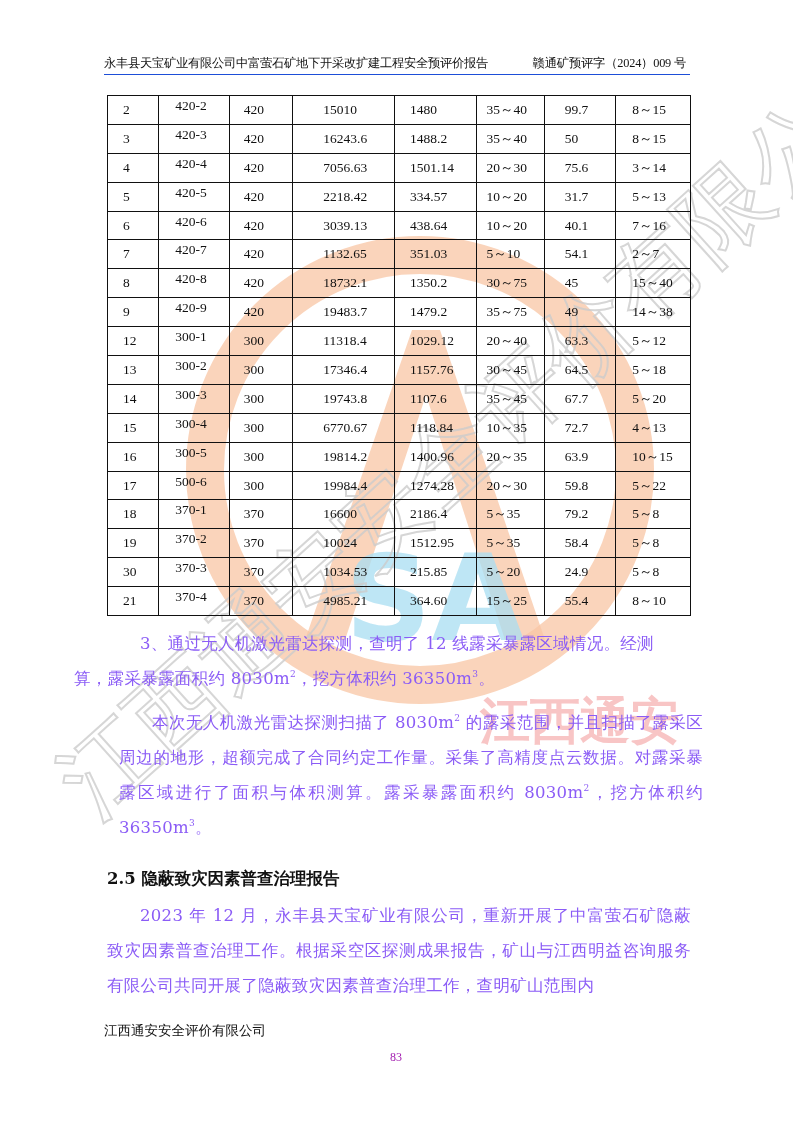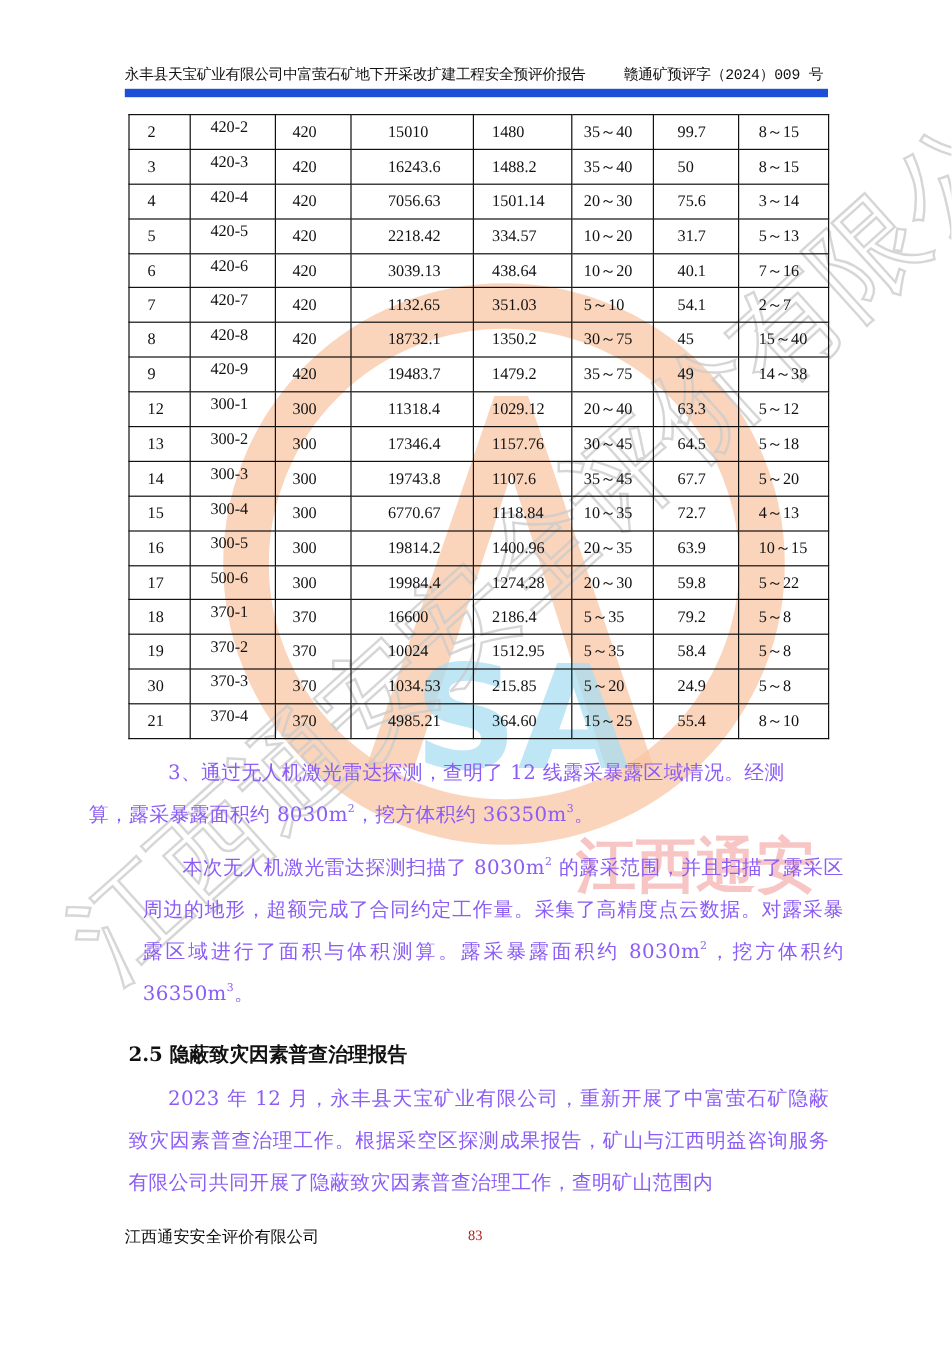--- a/index.html
+++ b/index.html
@@ -8,7 +8,7 @@
   .page { position:absolute; left:0; top:0; width:793px; height:1122px; }
 
   .header { position:absolute; left:104px; top:56px; width:586px; height:18px;
-            border-bottom:7px solid #1d4ed8; font-family:Liberation Mono, monospace;
+            border-bottom:1px solid #1d4ed8; font-family:Liberation Serif, serif;
             font-size:12.3px; line-height:14px; color:#111; }
   .header .left { position:absolute; left:0; top:0; white-space:nowrap; letter-spacing:-0.3px; }
   .header .right { position:absolute; right:4px; top:0; white-space:nowrap; letter-spacing:-0.2px; }

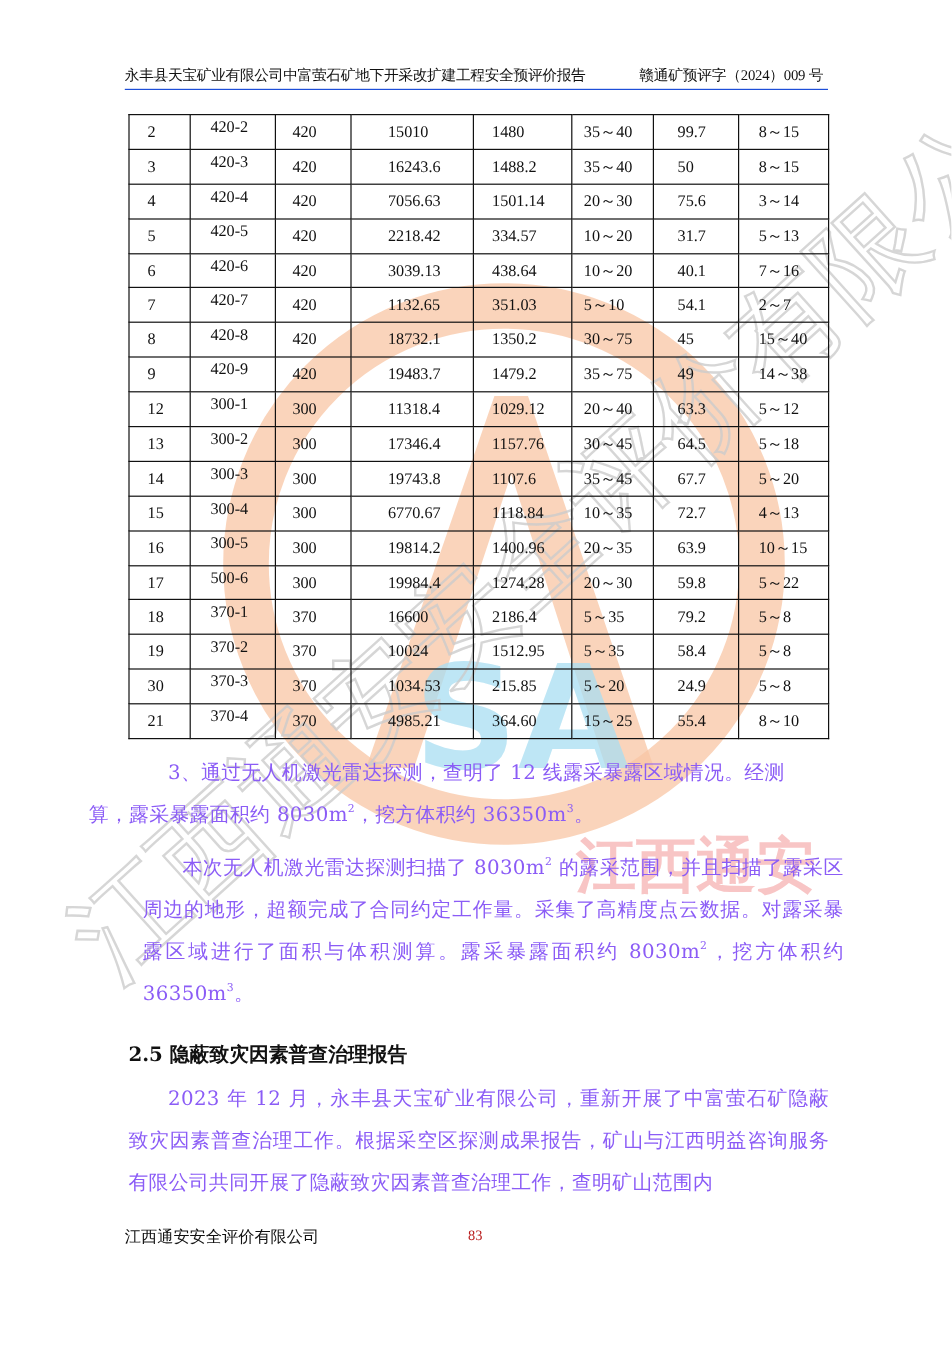--- a/index.html
+++ b/index.html
@@ -40,8 +40,8 @@
 
   .footer-left { position:absolute; left:104px; top:1022px; z-index:2;
                  font-family:"DejaVu Sans", sans-serif; font-size:13.5px; color:#111; }
-  .footer-page { position:absolute; left:390px; top:1022px; z-index:2;
-                 font-size:12px; color:#b91c1c; }
+  .footer-page { position:absolute; left:390px; top:1050px; z-index:2;
+                 font-size:12px; color:#a21caf; }
 </style>
 </head>
 <body>

